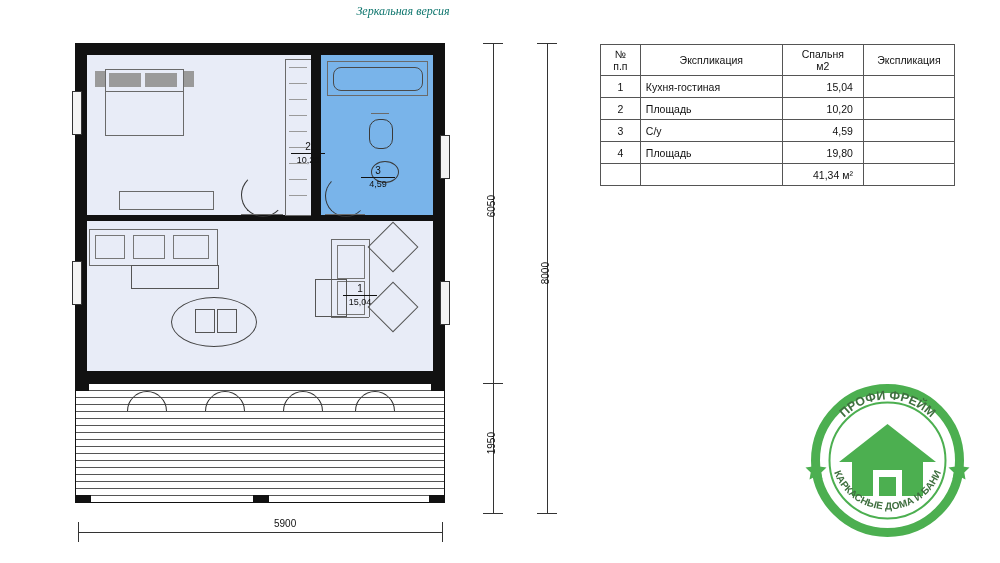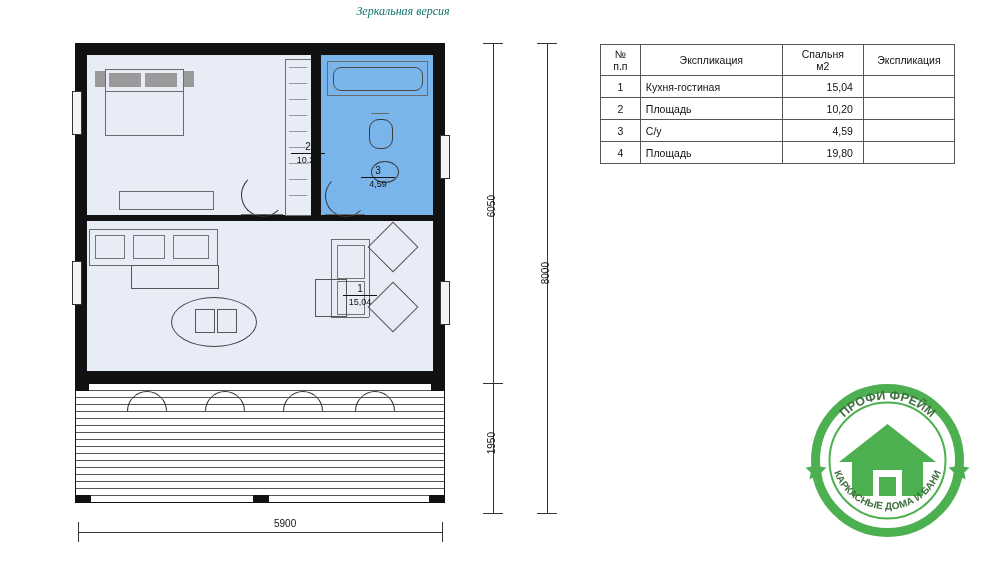--- a/index.html
+++ b/index.html
@@ -315,6 +315,12 @@
       <td class="r">19,80</td>
       <td></td>
     </tr>
+    <tr>
+      <td class="c">&nbsp;</td>
+      <td>&nbsp;</td>
+      <td class="r">41,34 м²</td>
+      <td>&nbsp;</td>
+    </tr>
   </tbody>
     </table>
 

